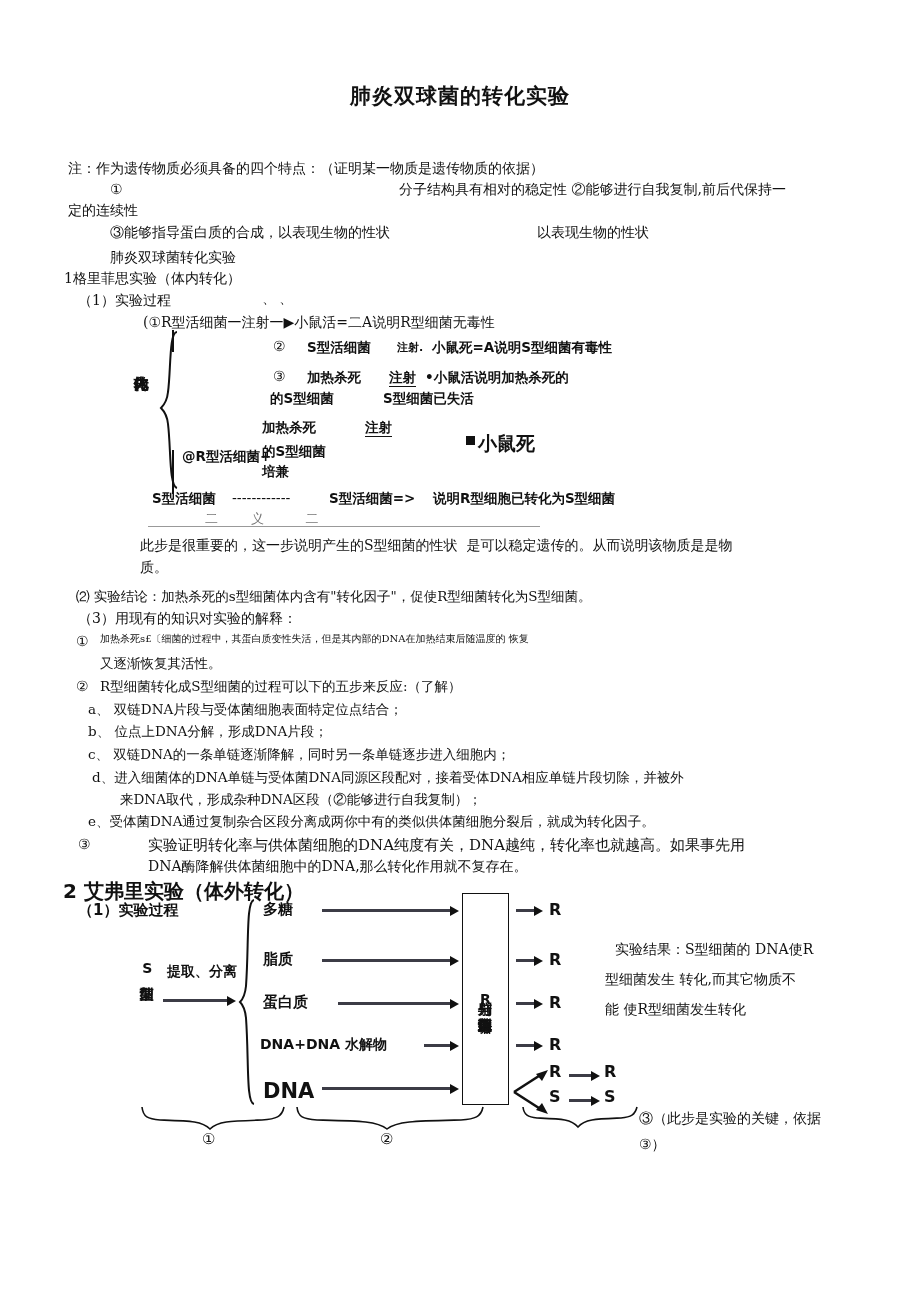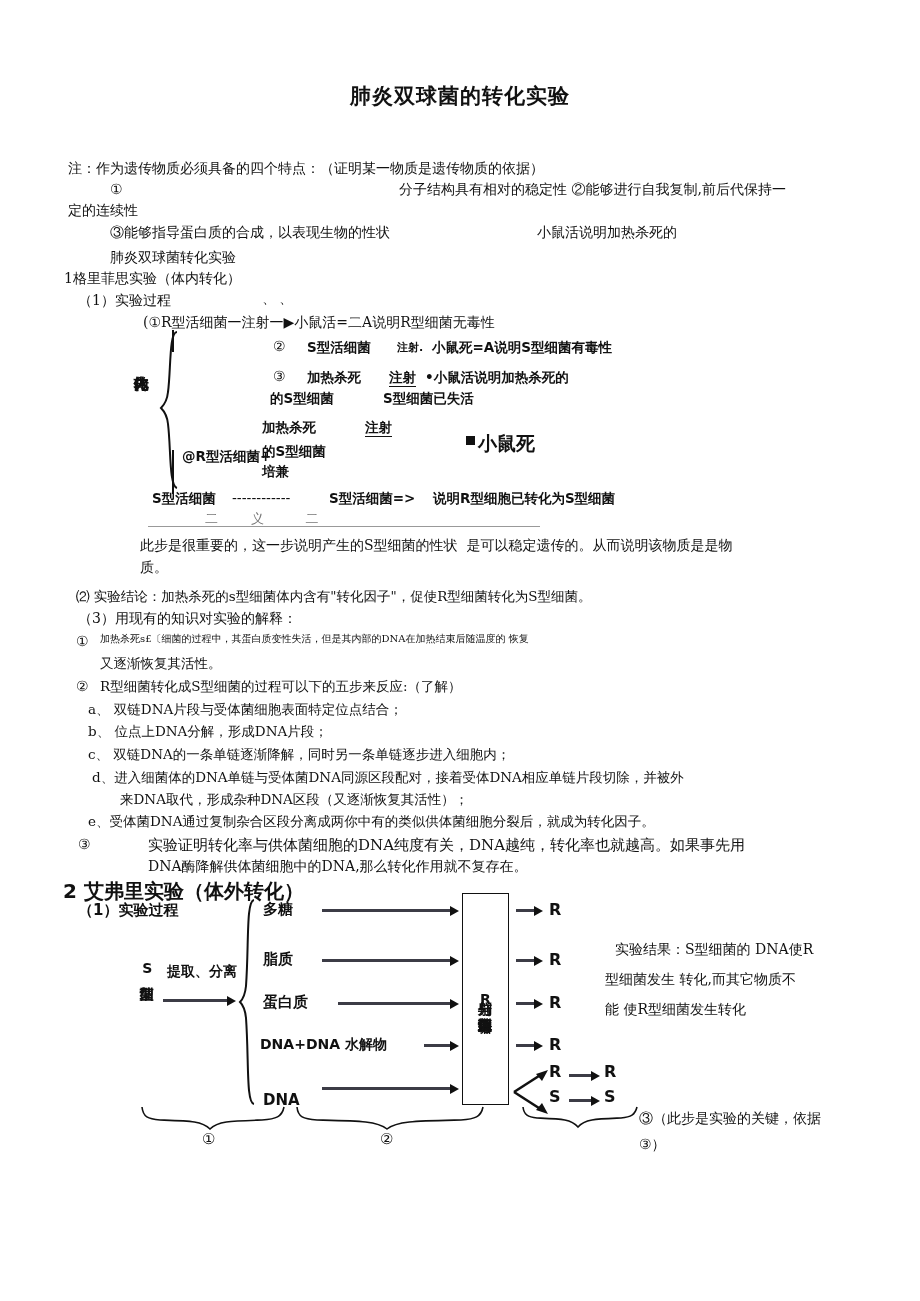--- a/index.html
+++ b/index.html
@@ -77,7 +77,7 @@
   <div class="t serif" style="left:68px; top:202px; font-size:14px;">定的连续性</div>
 
   <div class="t serif" style="left:110px; top:224px; font-size:14px;">③能够指导蛋白质的合成，以表现生物的性状</div>
-  <div class="t serif" style="left:537px; top:224px; font-size:14px;">小鼠活说明加热杀死的</div>
+  <div class="t serif" style="left:537px; top:224px; font-size:14px;">以表现生物的性状</div>
 
   <div class="t serif" style="left:110px; top:249px; font-size:14px;">肺炎双球菌转化实验</div>
   <div class="t serif" style="left:64px; top:270px; font-size:14px;">1格里菲思实验（体内转化）</div>

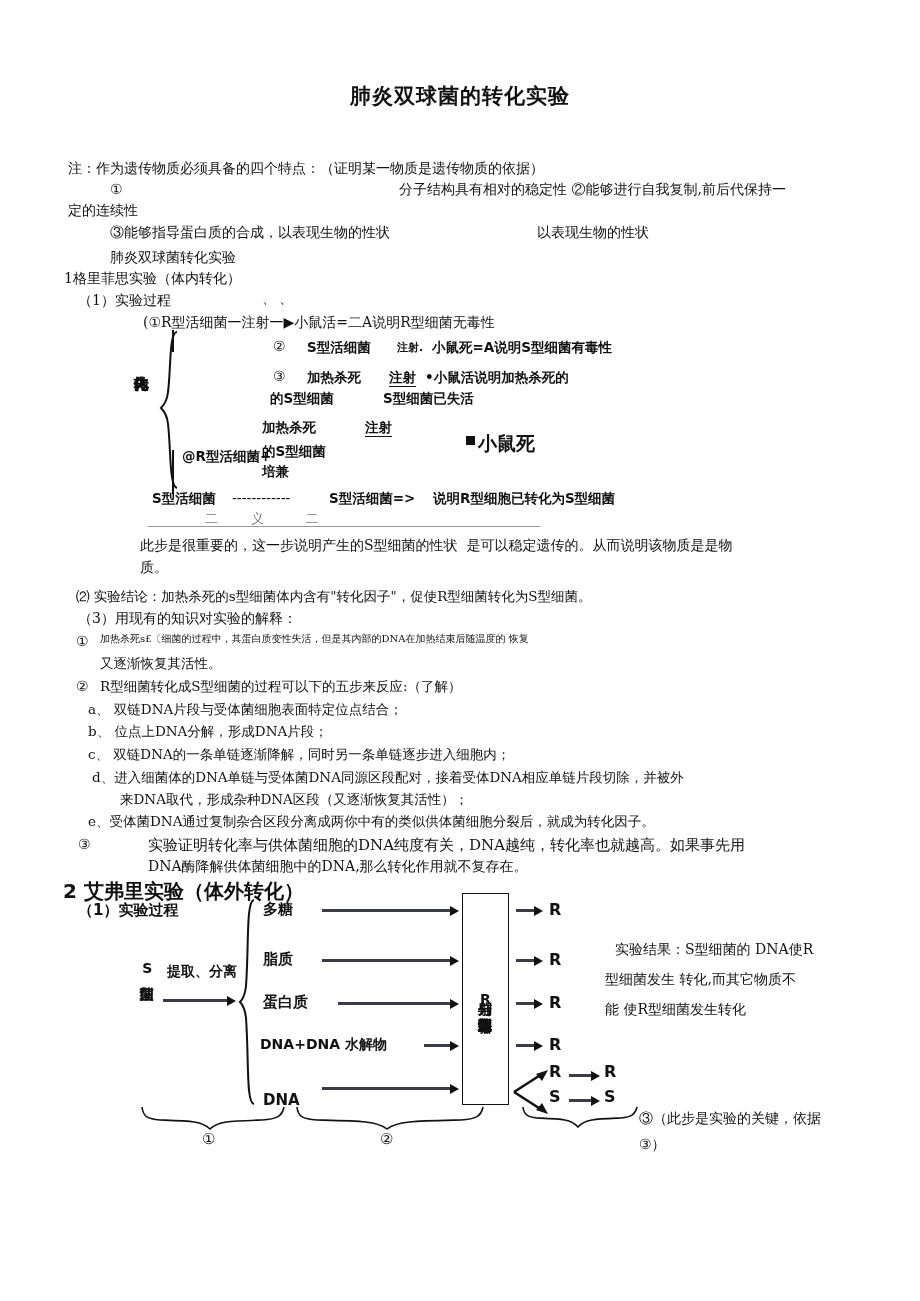--- a/index.html
+++ b/index.html
@@ -144,7 +144,7 @@
   <div class="t serif" style="left:88px; top:723px; font-size:13.5px;">b、 位点上DNA分解，形成DNA片段；</div>
   <div class="t serif" style="left:88px; top:746px; font-size:13.5px;">c、 双链DNA的一条单链逐渐降解，同时另一条单链逐步进入细胞内；</div>
   <div class="t serif" style="left:92px; top:769px; font-size:13.5px;">d、进入细菌体的DNA单链与受体菌DNA同源区段配对，接着受体DNA相应单链片段切除，并被外</div>
-  <div class="t serif" style="left:120px; top:791px; font-size:13.5px;">来DNA取代，形成杂种DNA区段（又逐渐恢复其活性）；</div>
+  <div class="t serif" style="left:120px; top:791px; font-size:13.5px;">来DNA取代，形成杂种DNA区段（②能够进行自我复制）；</div>
   <div class="t serif" style="left:88px; top:813px; font-size:13.5px;">e、受体菌DNA通过复制杂合区段分离成两你中有的类似供体菌细胞分裂后，就成为转化因子。</div>
 
   <div class="t serif" style="left:78px; top:836px; font-size:14px;">③</div>

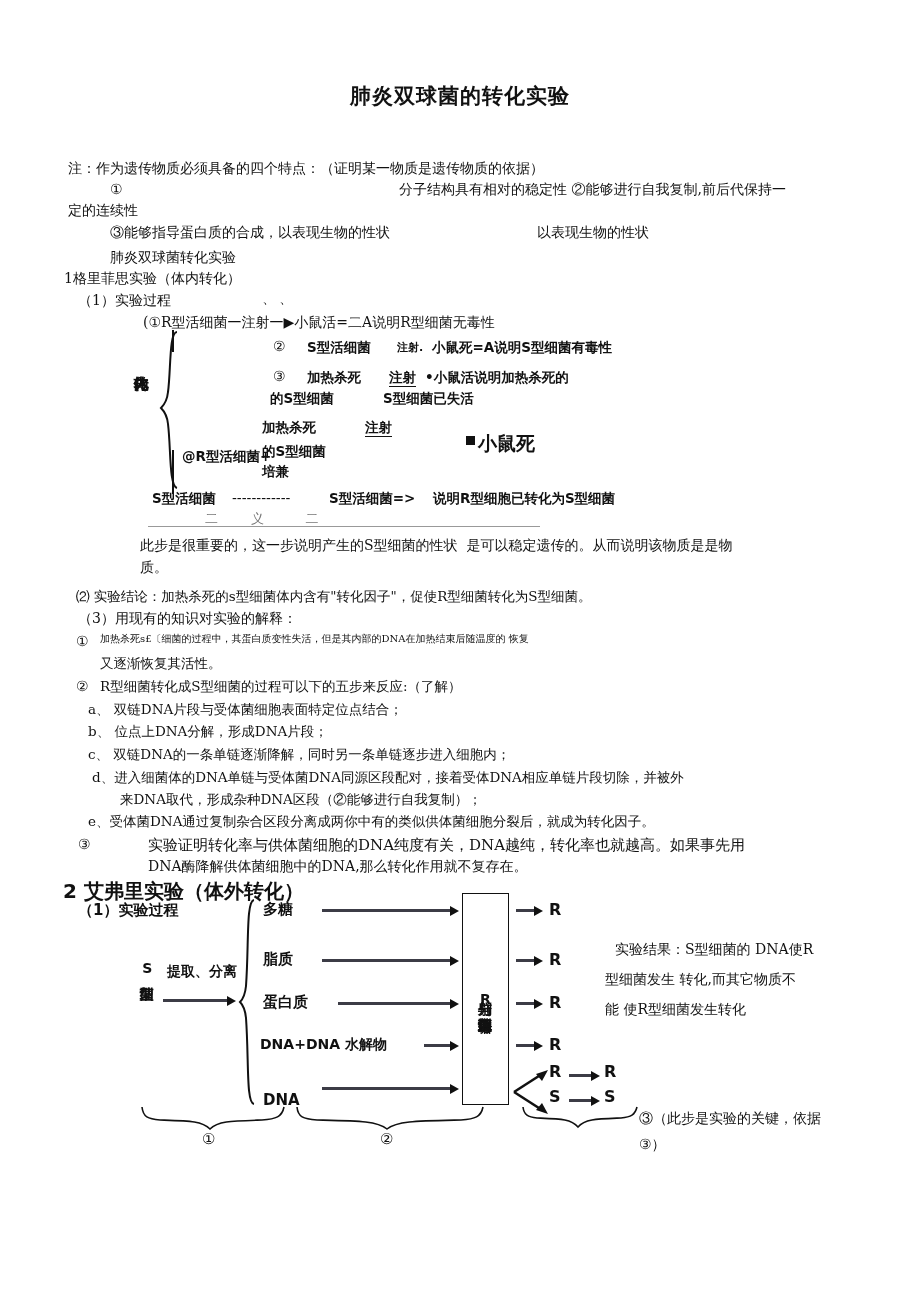--- a/index.html
+++ b/index.html
@@ -192,7 +192,7 @@
       <div class="head" style="left:26px;"></div>
   </div>
 
-  <div class="t sans b" style="left:263px; top:1078px; font-size:15px;margin-top:13px;">DNA</div>
+  <div class="t sans b" style="left:263px; top:1078px; font-size:21px;">DNA</div>
   <div class="arrow" style="left:322px; top:1084px; width:138px;">
     <div class="shaft" style="width:128px;"></div>
       <div class="head" style="left:128px;"></div>

